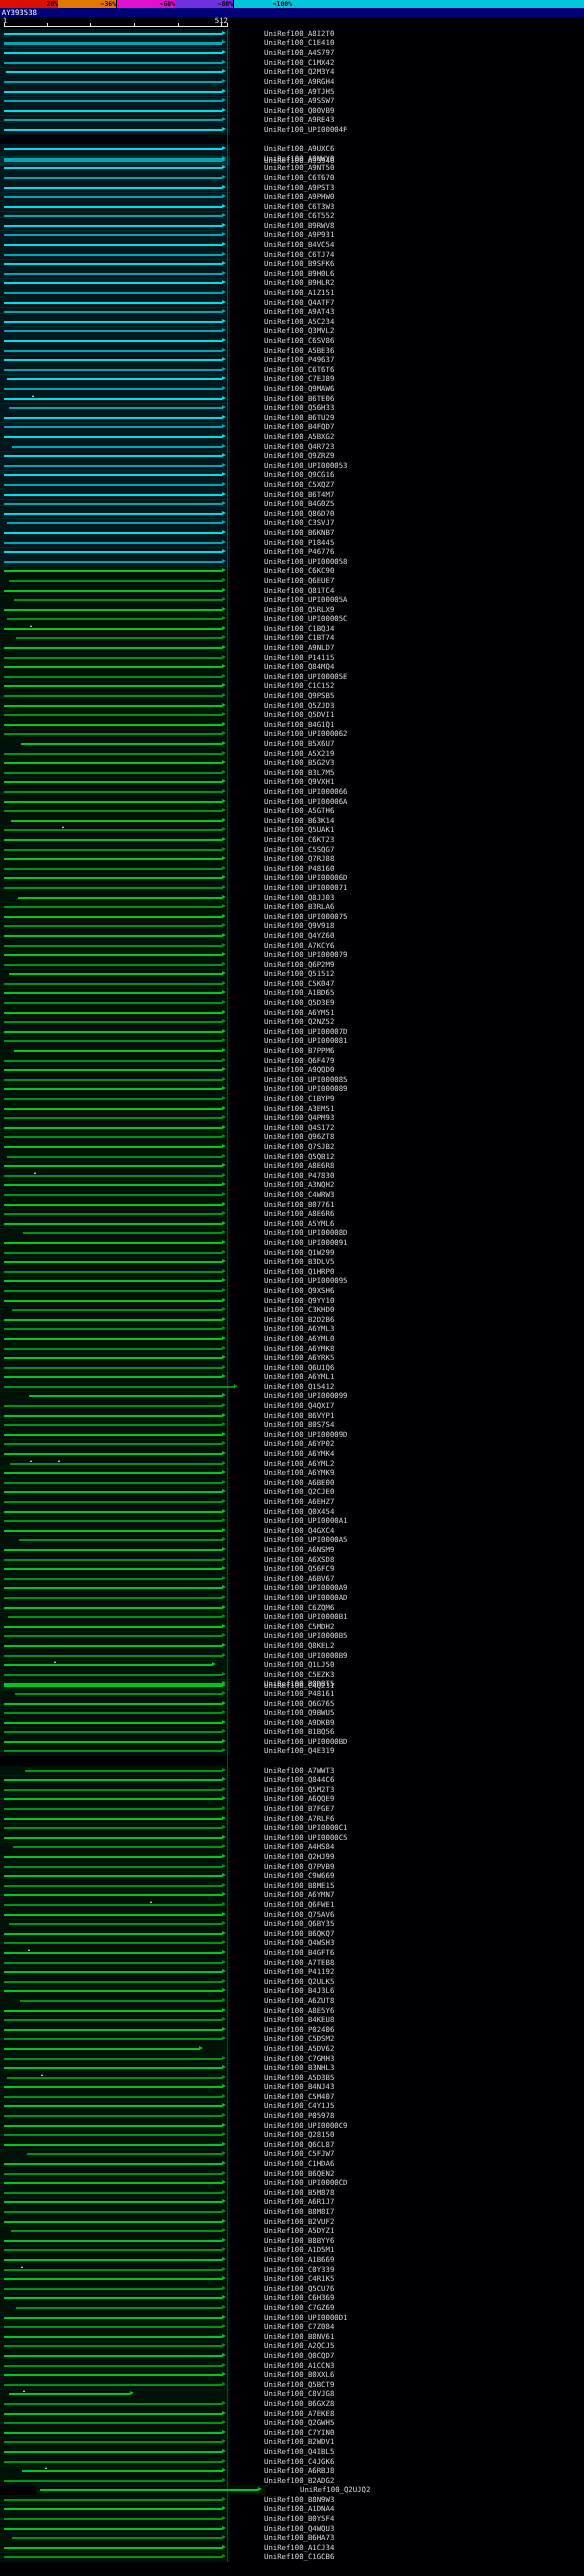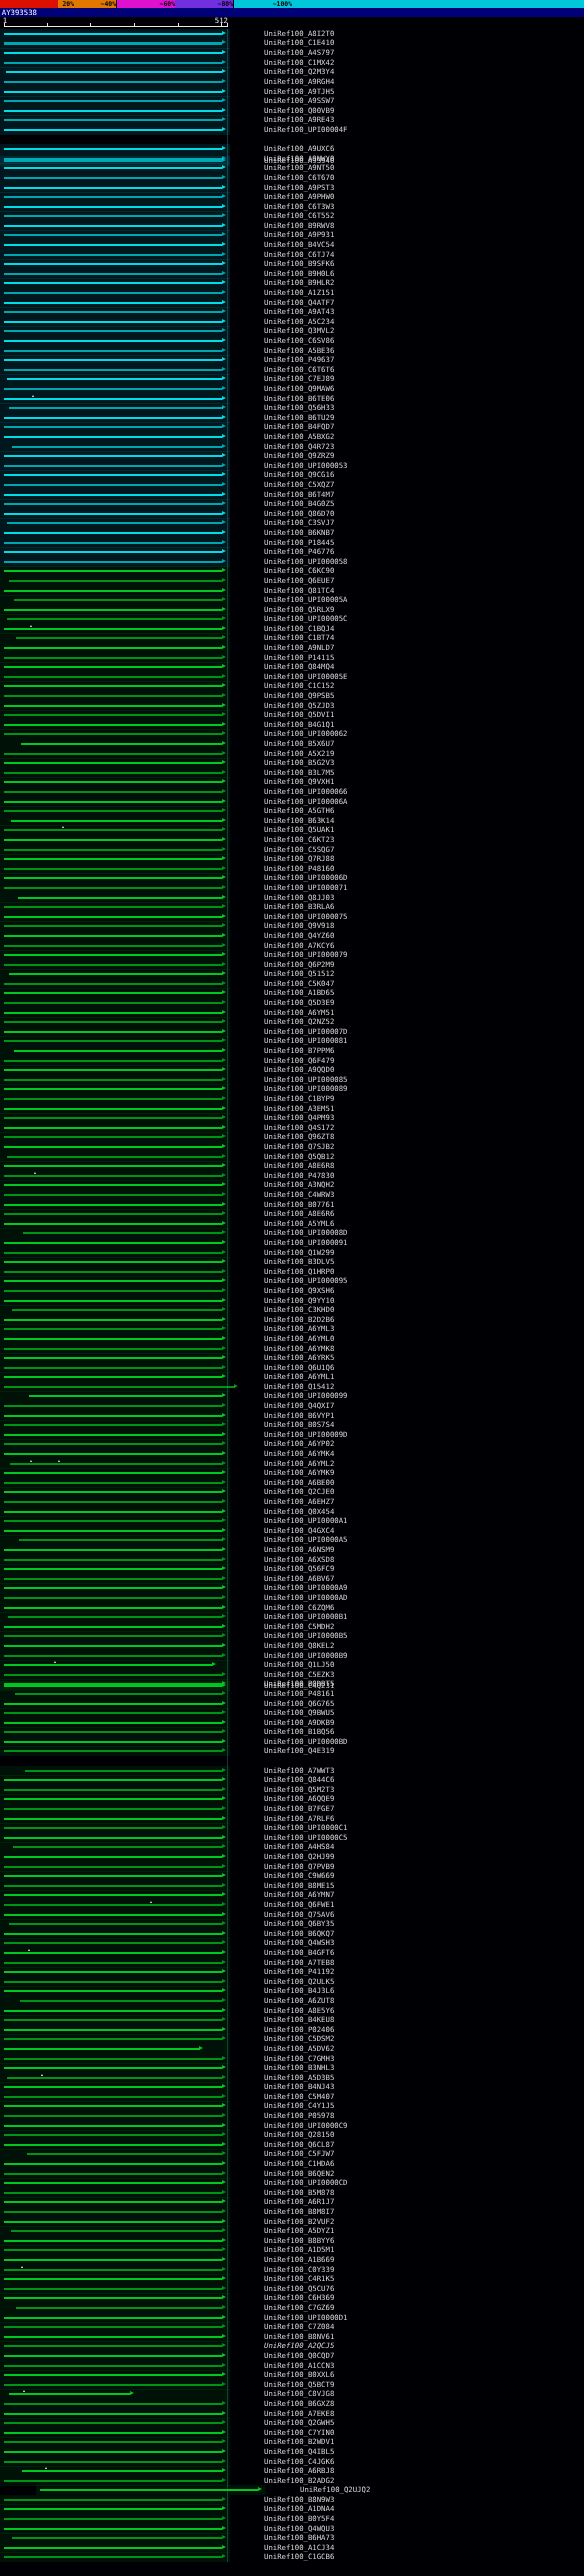--- a/index.html
+++ b/index.html
@@ -54,7 +54,7 @@
       <div class="seg" style="left: 175px; width: 58px; background: rgb(112, 48, 224);"></div>
       <div class="seg" style="left: 234px; width: 58px; background: rgb(0, 200, 216);"></div>
       <div class="seg" style="left: 292px; width: 292px; background: rgb(0, 200, 216);"></div>
-      <span class="slabel" style="left: 58px; margin-left: 16px;">20%</span>
+      <span class="slabel" style="left: 58px;">20%</span>
       <span class="slabel" style="left: 116px;">~40%</span>
       <span class="slabel" style="left: 175px;">~60%</span>
       <span class="slabel" style="left: 233px;">~80%</span>

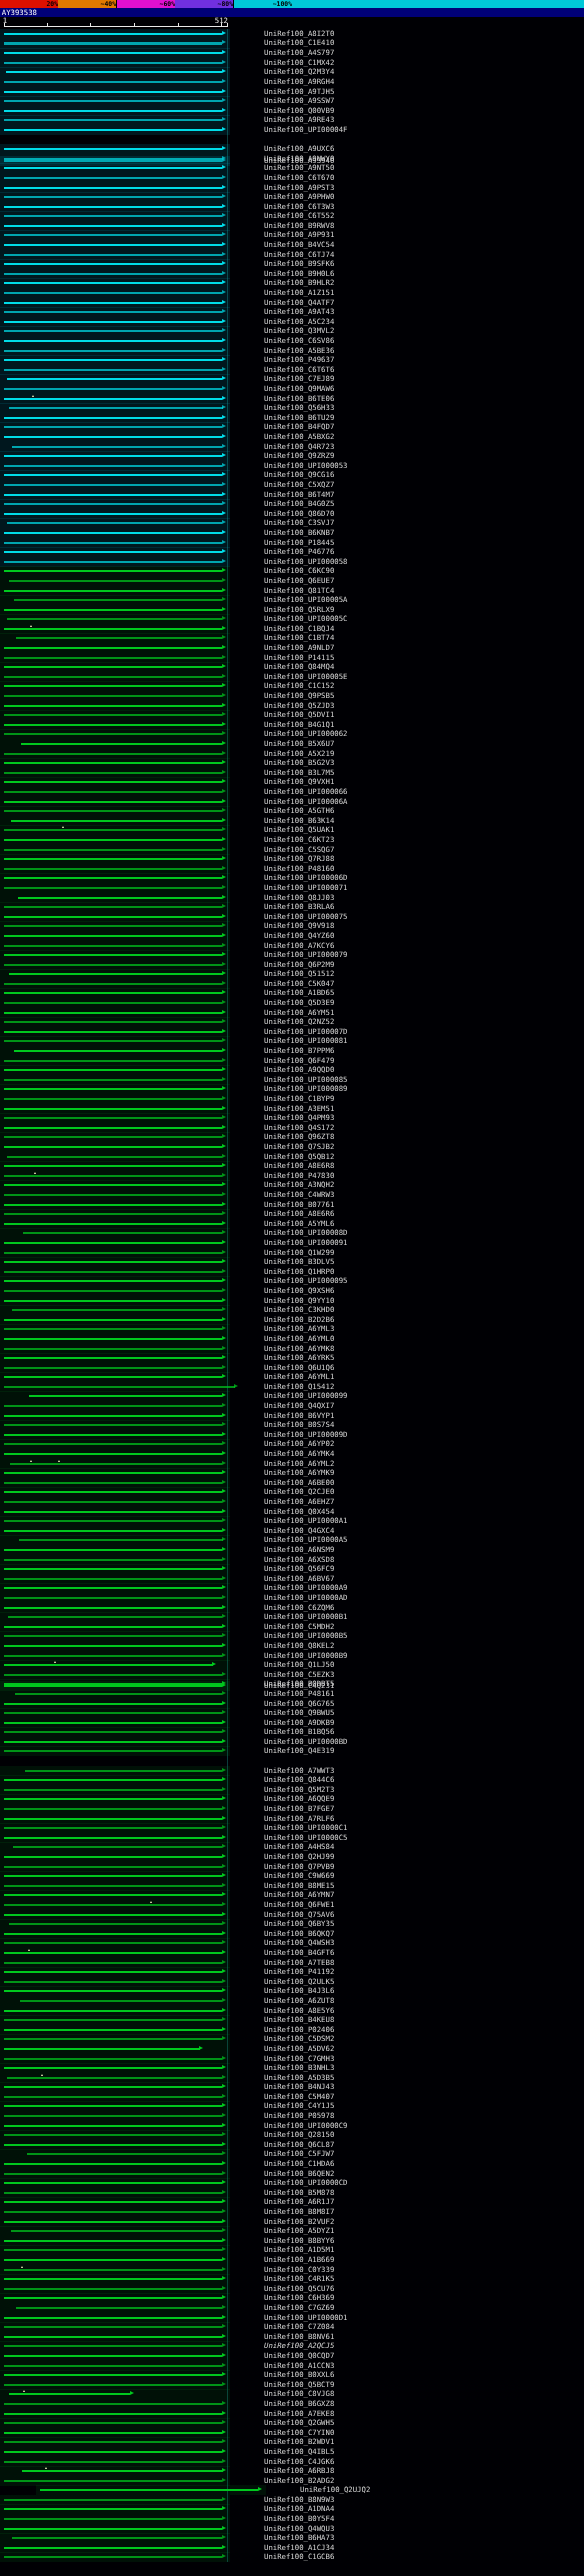--- a/index.html
+++ b/index.html
@@ -55,7 +55,7 @@
       <div class="seg" style="left: 234px; width: 58px; background: rgb(0, 200, 216);"></div>
       <div class="seg" style="left: 292px; width: 292px; background: rgb(0, 200, 216);"></div>
       <span class="slabel" style="left: 58px;">20%</span>
-      <span class="slabel" style="left: 116px;">~40%</span>
+      <span class="slabel" style="left: 116px;">~36%</span>
       <span class="slabel" style="left: 175px;">~60%</span>
       <span class="slabel" style="left: 233px;">~80%</span>
       <span class="slabel" style="left: 292px;">~100%</span>

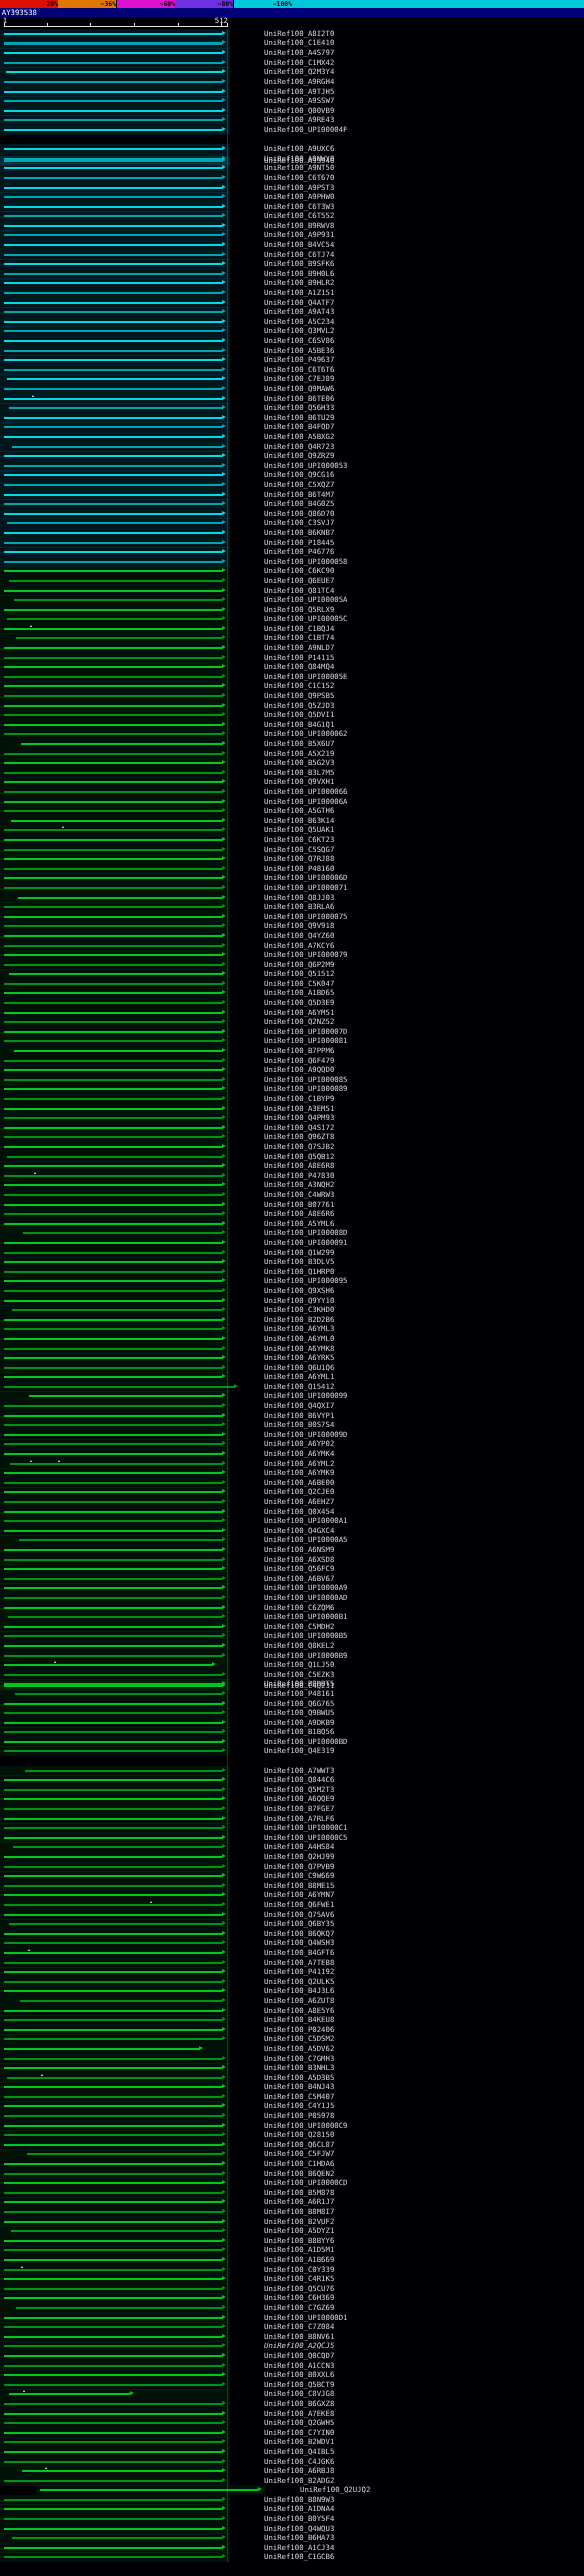--- a/index.html
+++ b/index.html
@@ -1537,7 +1537,7 @@
         <div class="arrow" style="left: 222px; border-left-color: rgb(0, 200, 30); opacity: 1;"></div>
         <div class="hitlabel">UniRef100_B8NV61</div>
       </div>
-      <div class="arow" style="top: 2312px; font-style: italic;">
+      <div class="arow" style="top: 2312px;">
         <div class="stripe green"></div>
         <div class="bar" style="left: 3.7px; width: 218px; background: rgb(0, 200, 30); opacity: 0.72;"></div>
         <div class="arrow" style="left: 222px; border-left-color: rgb(0, 200, 30); opacity: 0.72;"></div>

